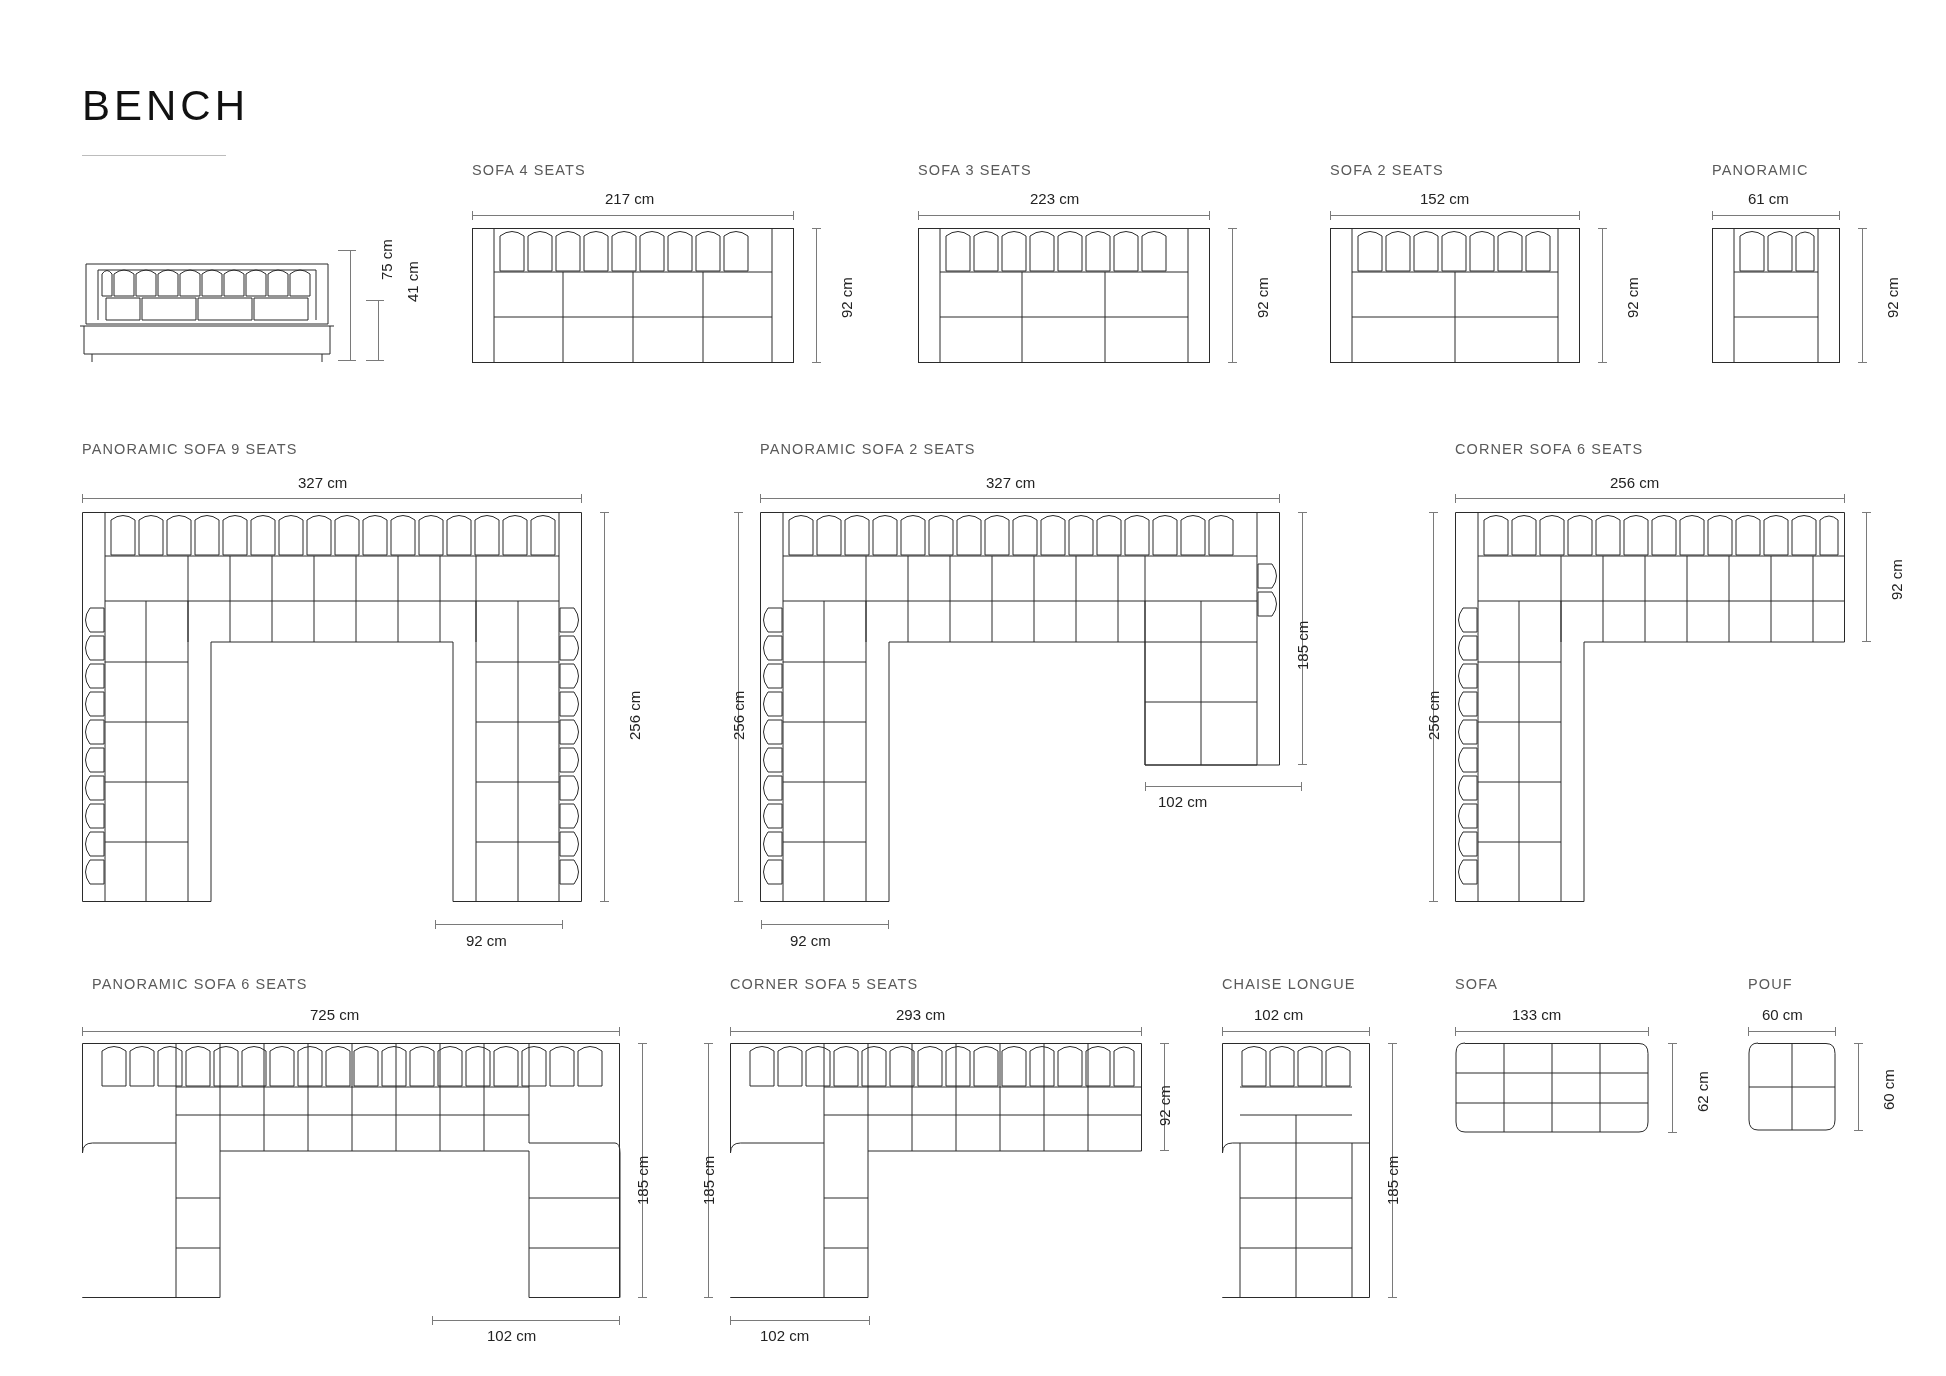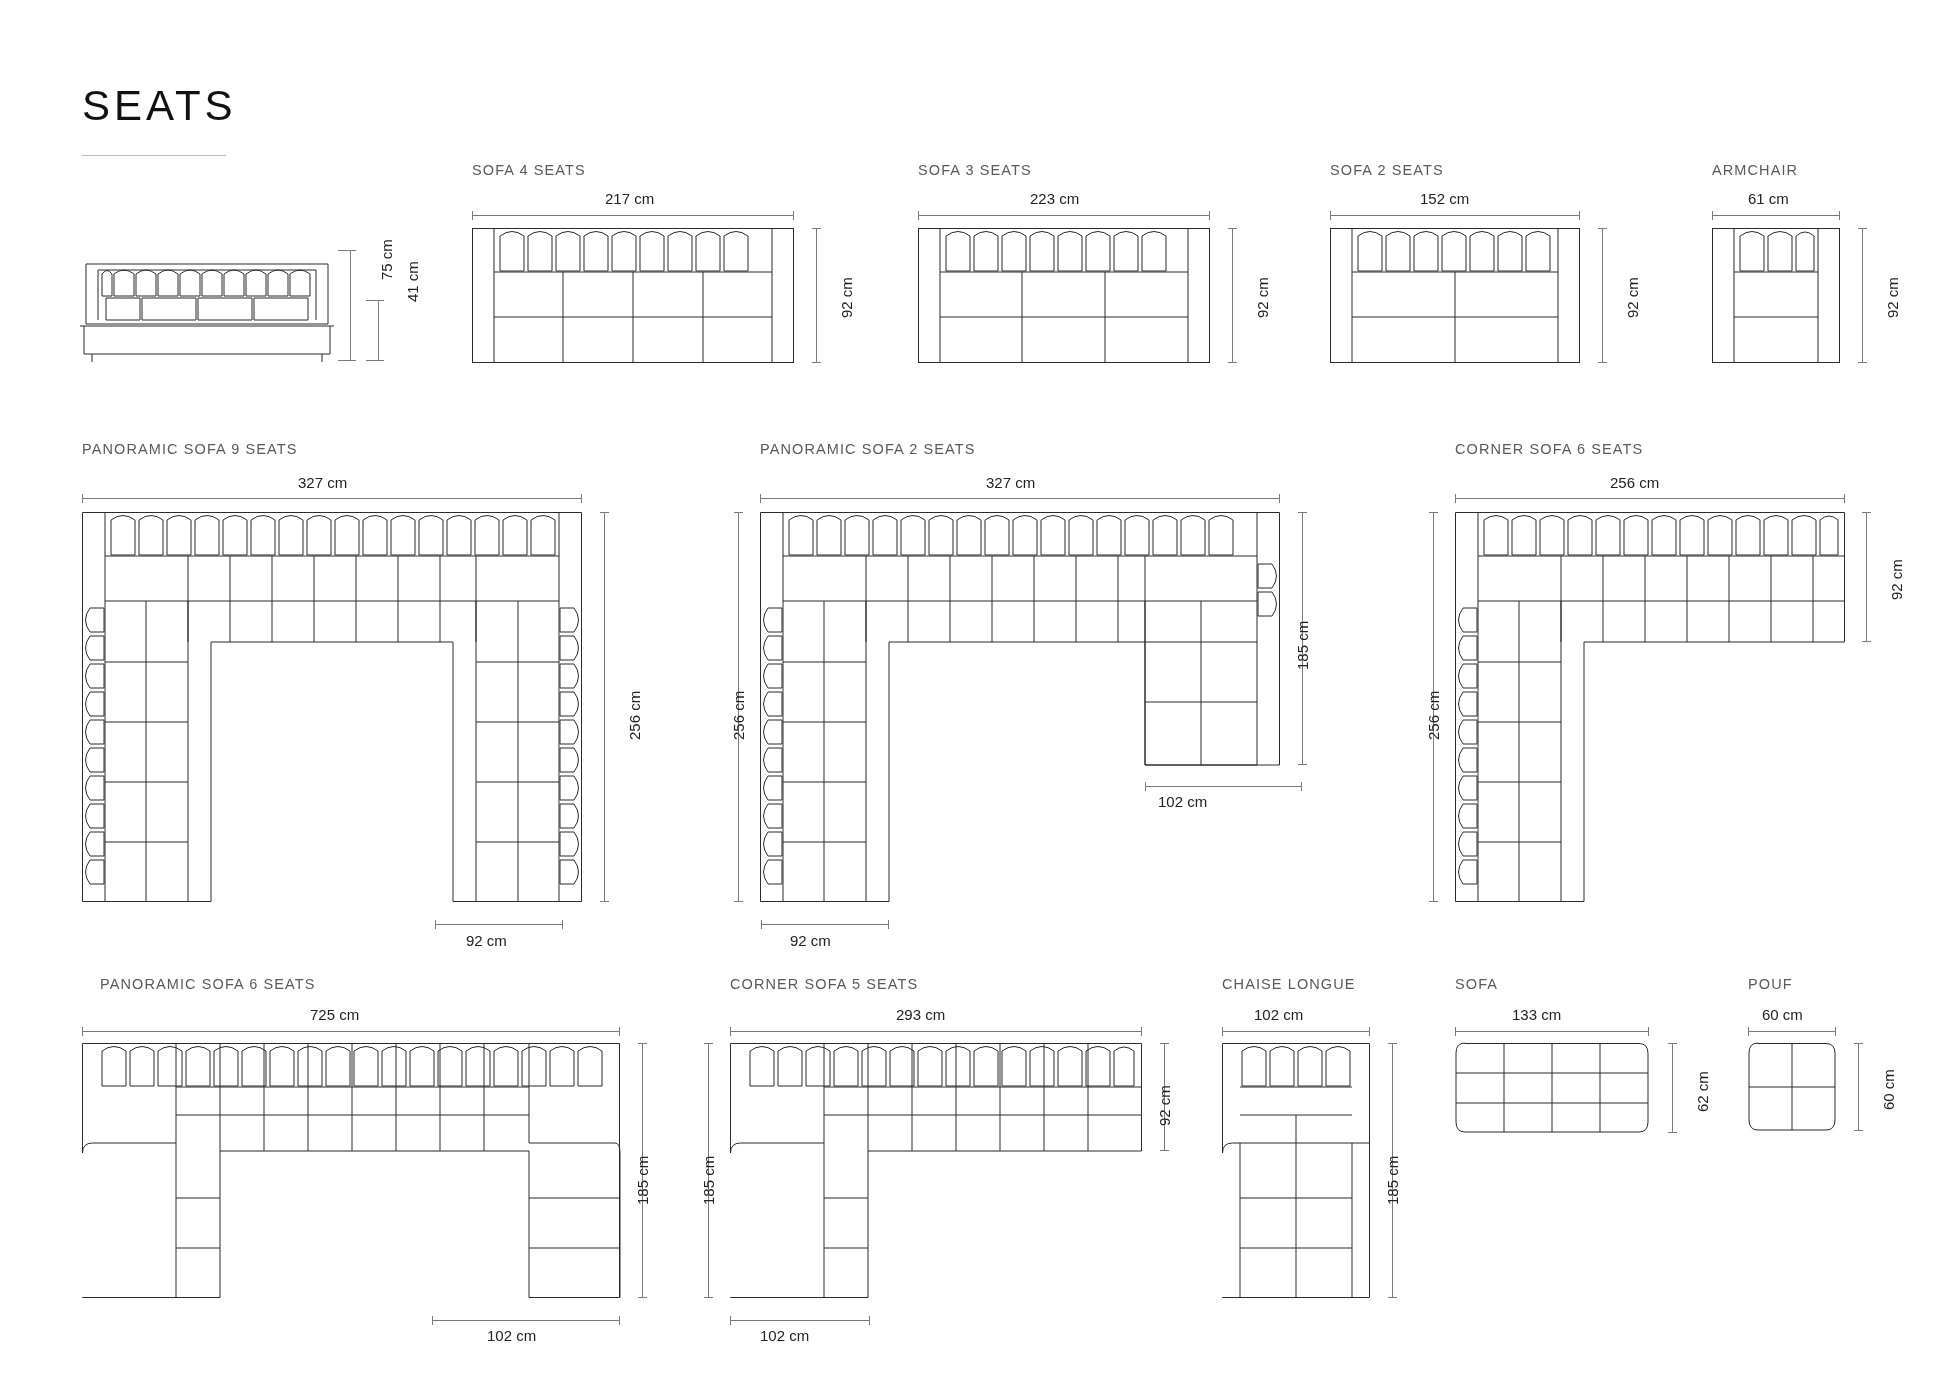--- a/index.html
+++ b/index.html
@@ -24,7 +24,7 @@
 
 <div class="page">
 
-  <div class="title" style="left:82px;top:82px;">SEATS</div>
+  <div class="title" style="left:82px;top:82px;">BENCH</div>
   <div class="title-rule" style="left:82px;top:155px;width:144px;"></div>
 
   <div style="position:absolute;left:78px;top:250px;">

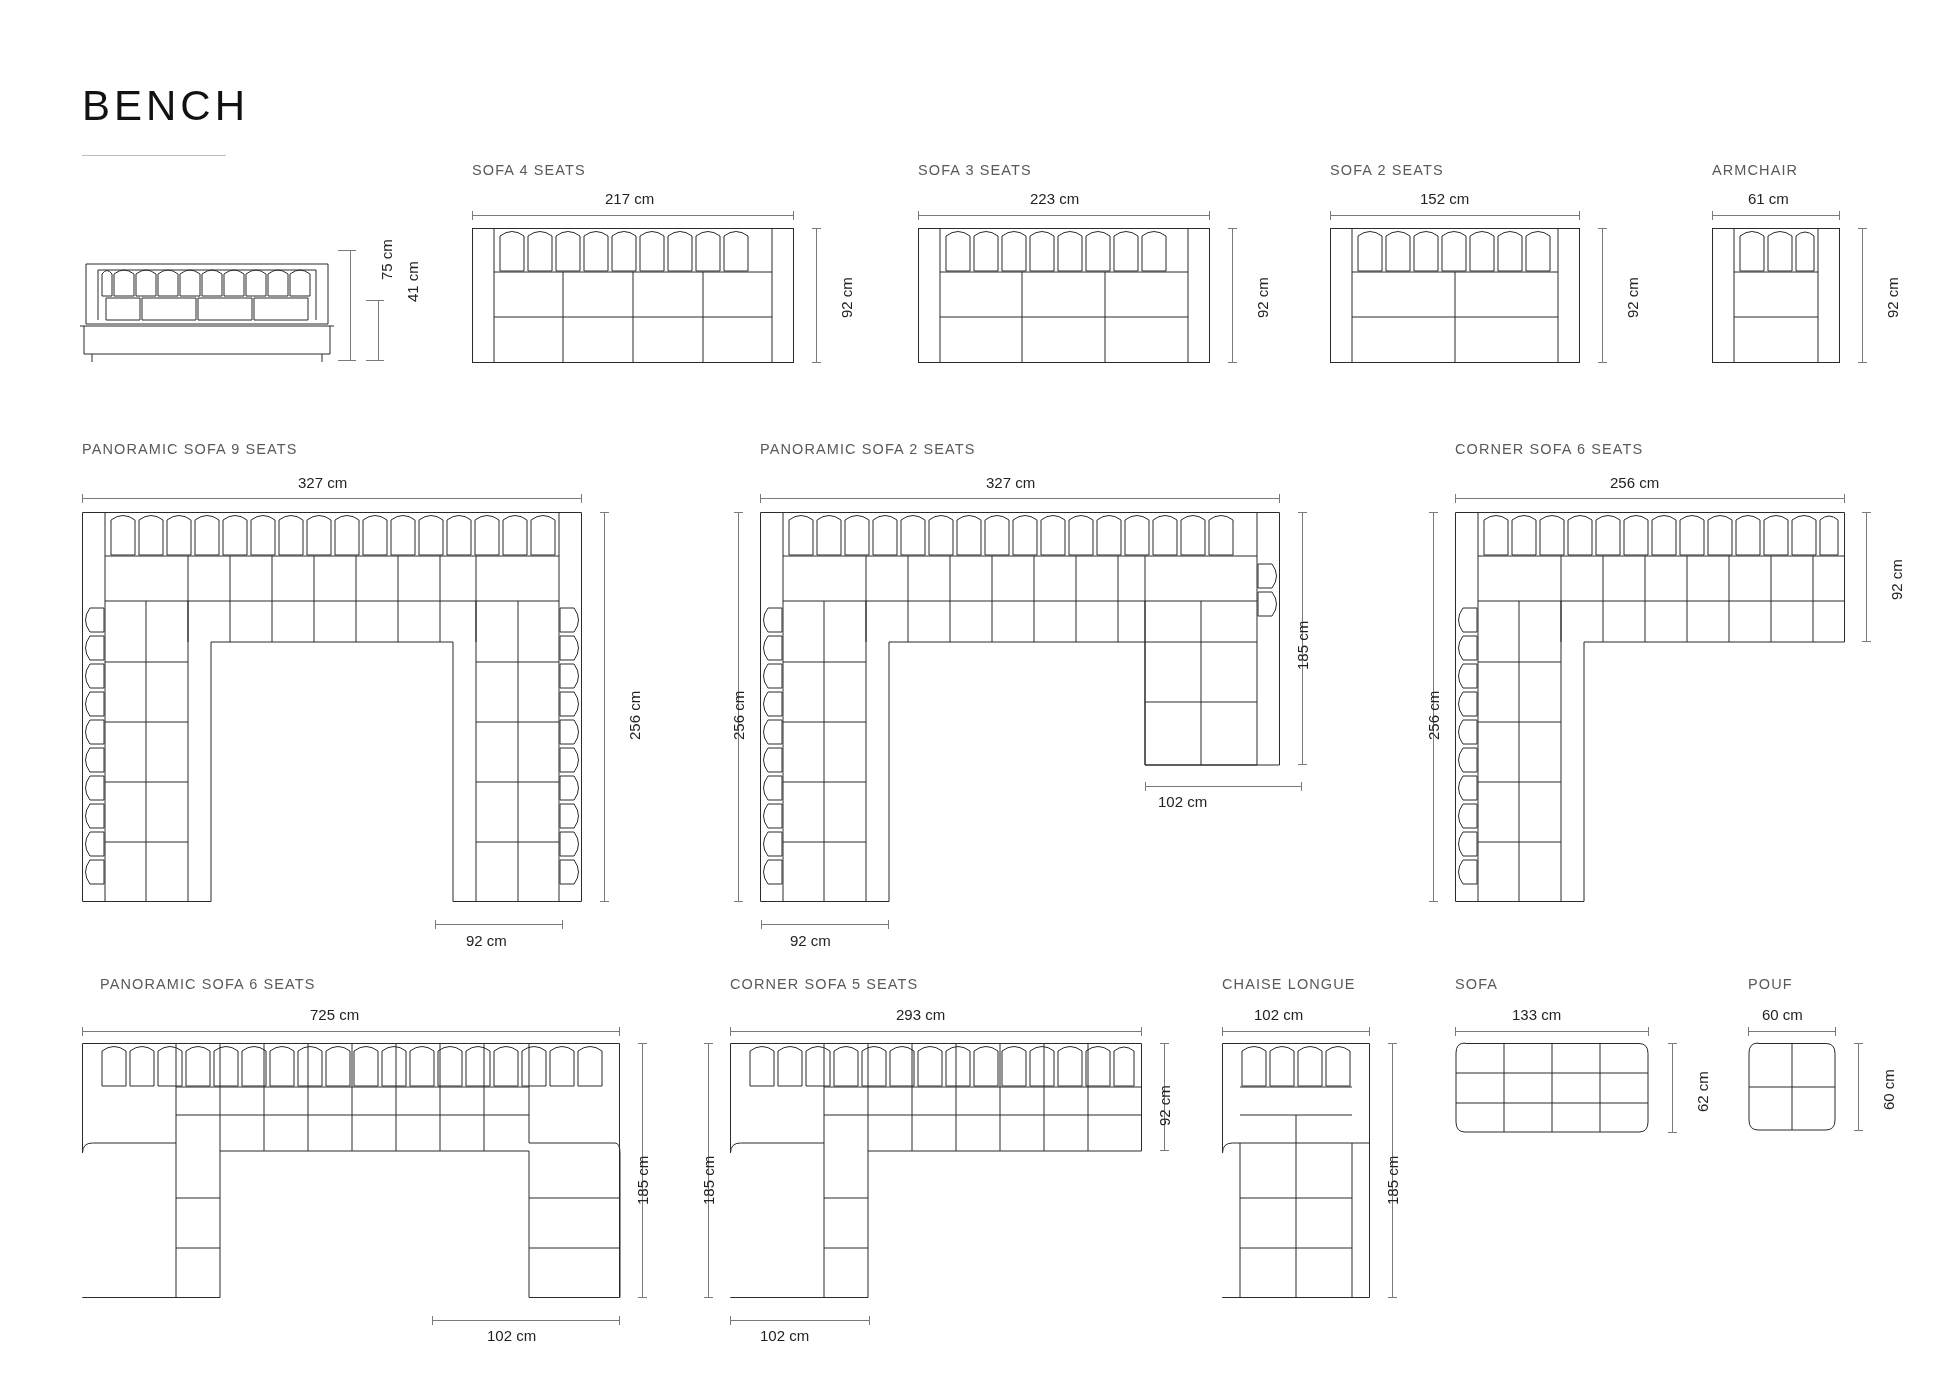--- a/index.html
+++ b/index.html
@@ -152,7 +152,7 @@
   <div class="tickh" style="left:1598px;top:362px;"></div>
   <div class="dim v" style="left:1624px;top:318px;transform:rotate(-90deg);">92 cm</div>
 
-  <div class="lbl" style="left:1712px;top:162px;">ARMCHAIR</div>
+  <div class="lbl" style="left:1712px;top:162px;">PANORAMIC</div>
   <div class="ln h" style="left:1712px;top:215px;width:128px;"></div>
   <div class="tick" style="left:1712px;top:211px;"></div>
   <div class="tick" style="left:1839px;top:211px;"></div>

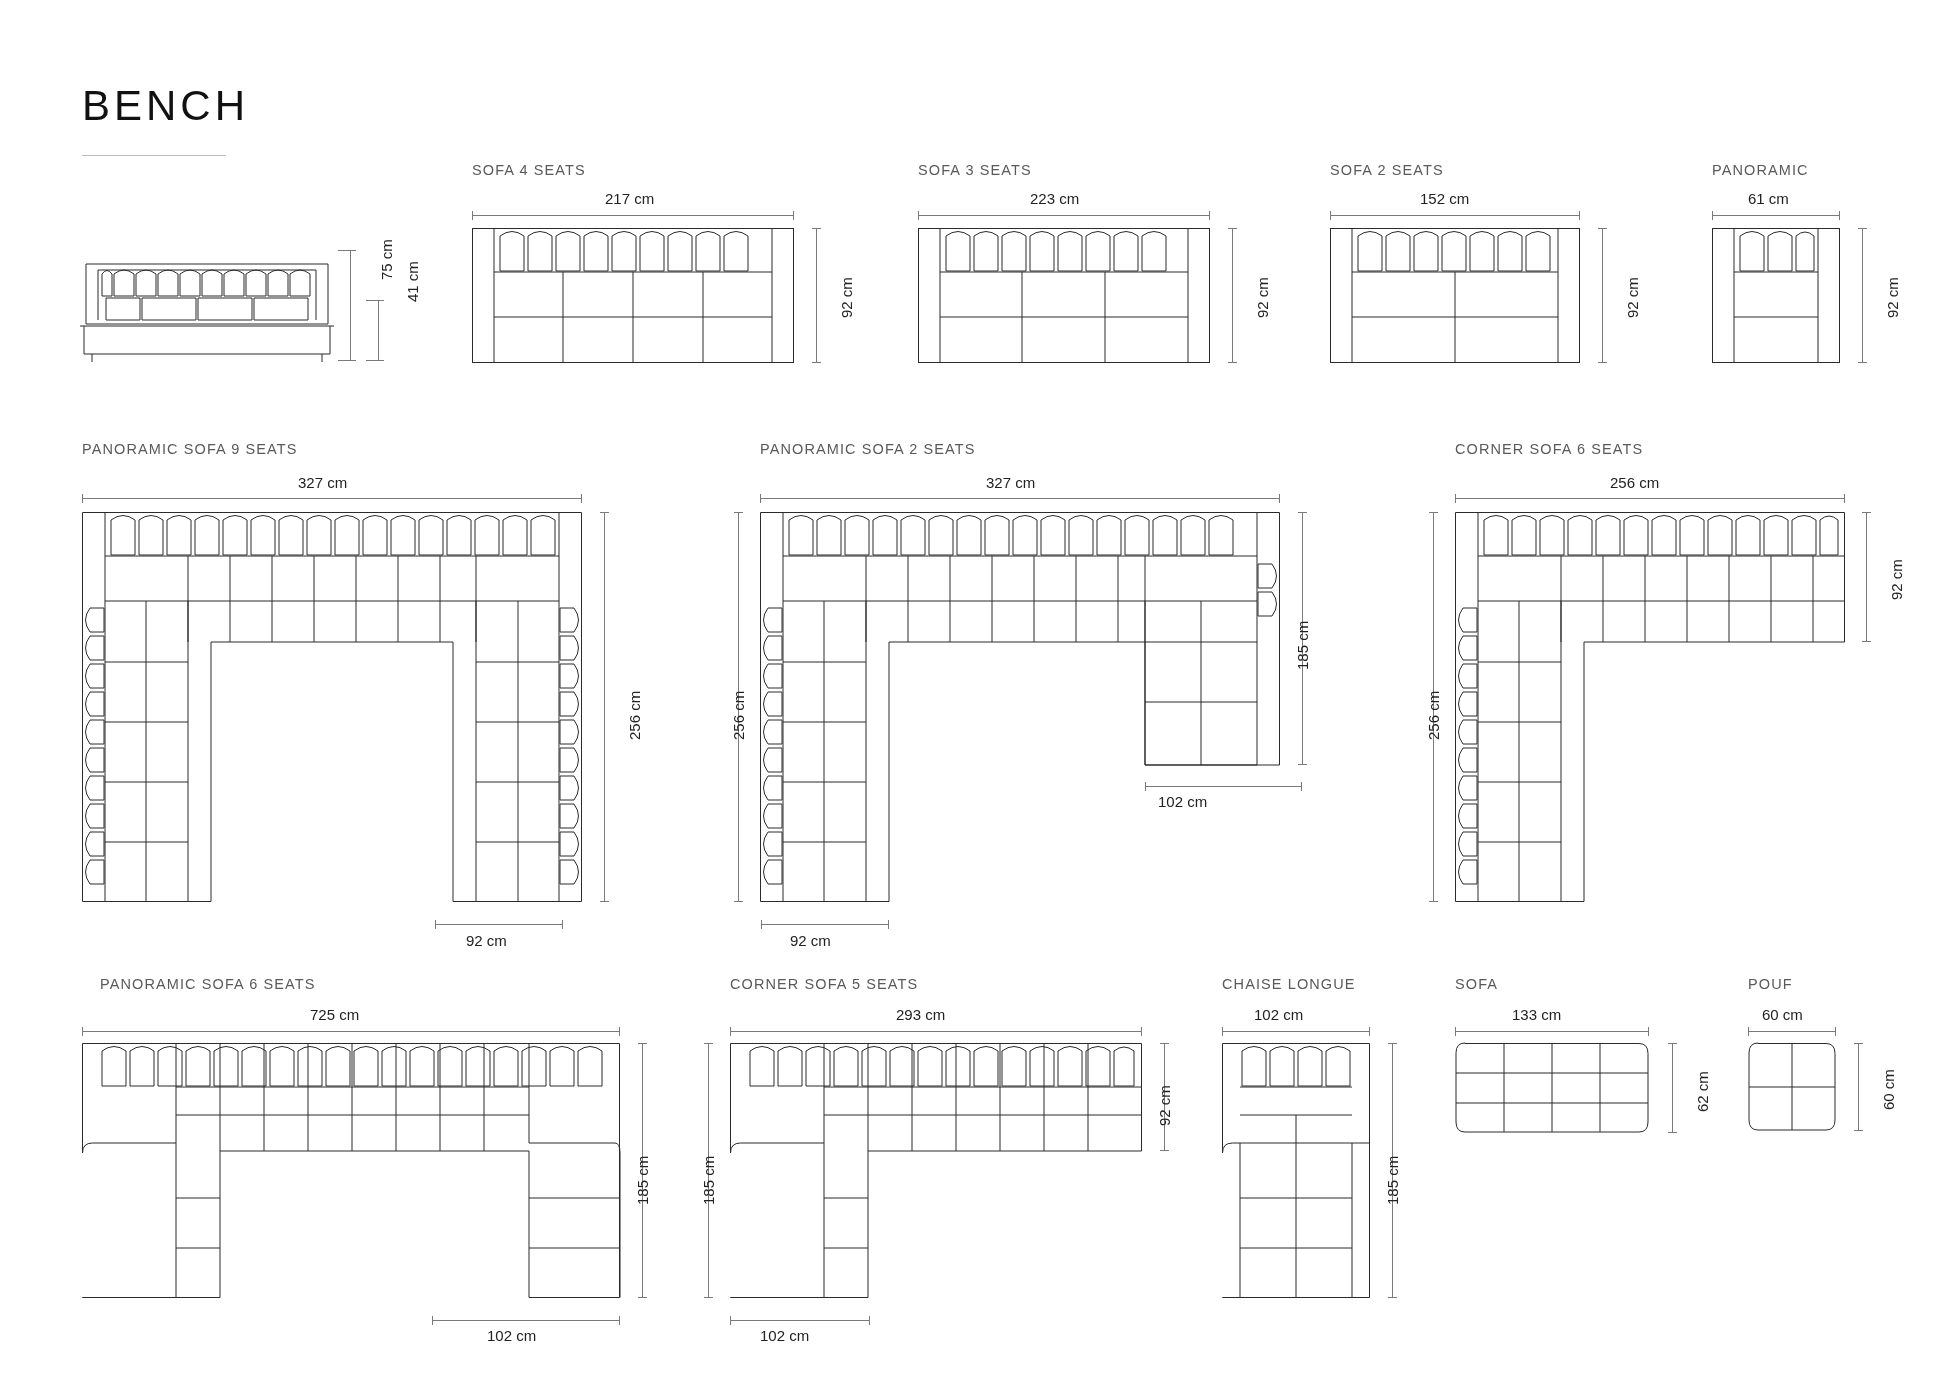--- a/index.html
+++ b/index.html
@@ -373,7 +373,7 @@
   <div class="tickh" style="left:1429px;top:901px;"></div>
   <div class="dim v" style="left:1425px;top:740px;transform:rotate(-90deg);">256 cm</div>
 
-  <div class="lbl" style="left:100px;top:976px;">PANORAMIC SOFA 6 SEATS</div>
+  <div class="lbl" style="left:92px;top:976px;">PANORAMIC SOFA 6 SEATS</div>
   <div class="ln h" style="left:82px;top:1031px;width:538px;"></div>
   <div class="tick" style="left:82px;top:1027px;"></div>
   <div class="tick" style="left:619px;top:1027px;"></div>

